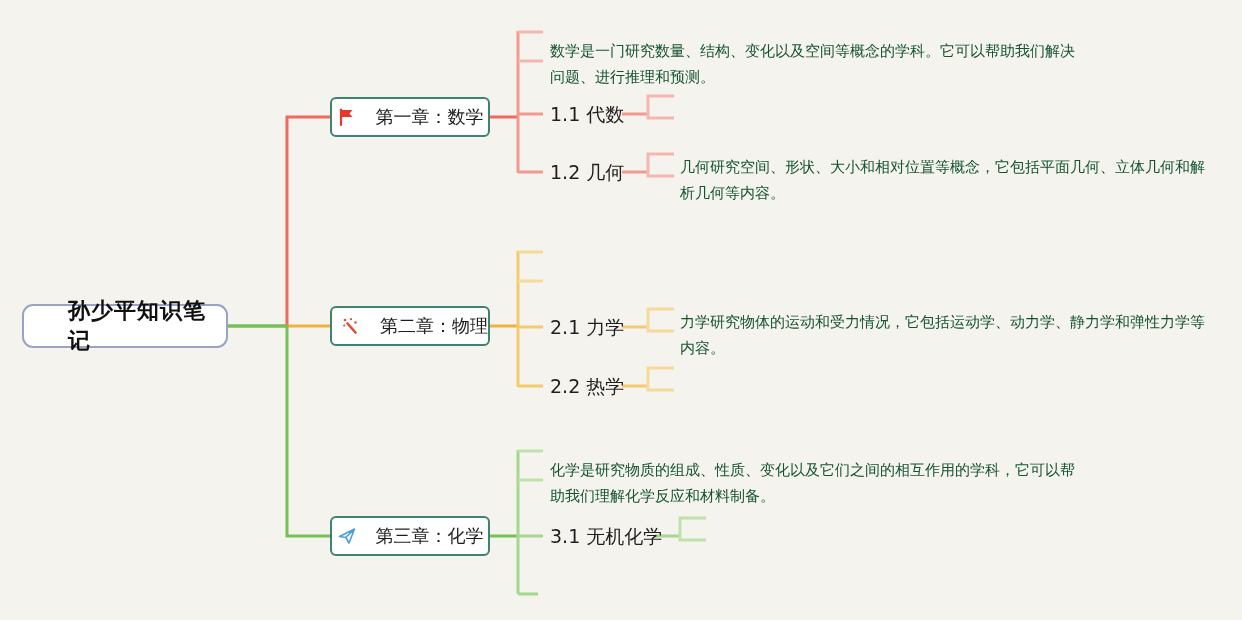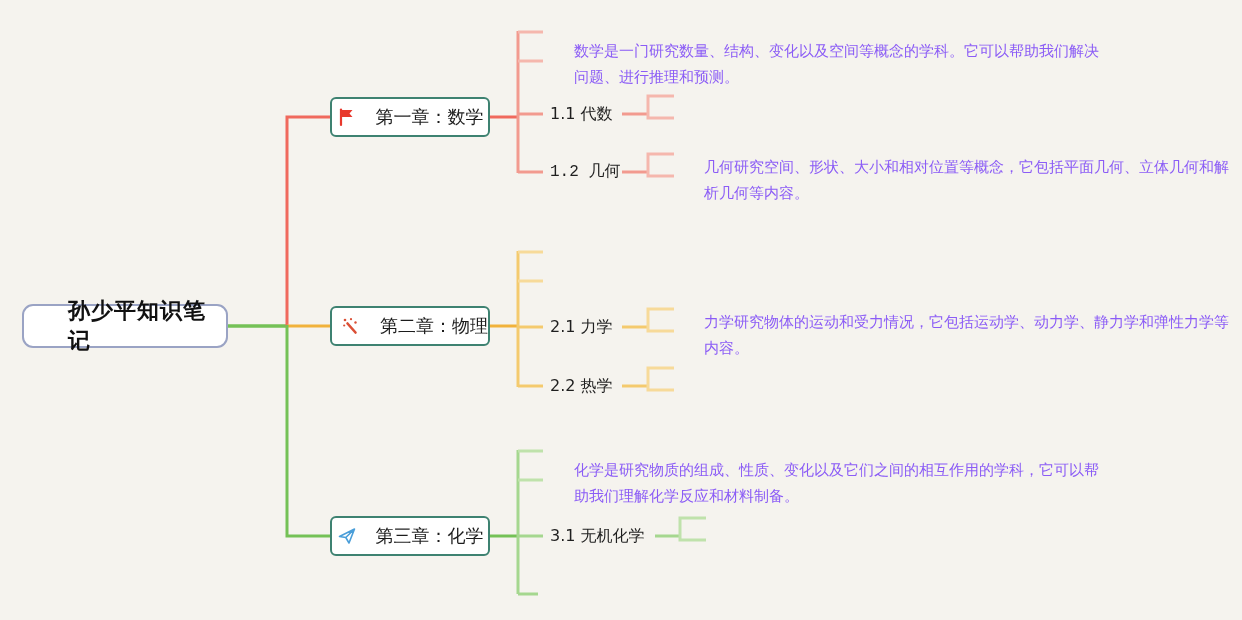--- a/index.html
+++ b/index.html
@@ -43,9 +43,8 @@
     font-size:16px;color:#1f1f1f;white-space:nowrap;
   }
   .desc{
-    position:absolute;font-size:15px;line-height:26px;color:#8b5cf6;
+    position:absolute;font-size:15px;line-height:26px;color:#14532d;
     white-space:pre-line;
-    margin-left:24px;
   }
 </style>
 </head>

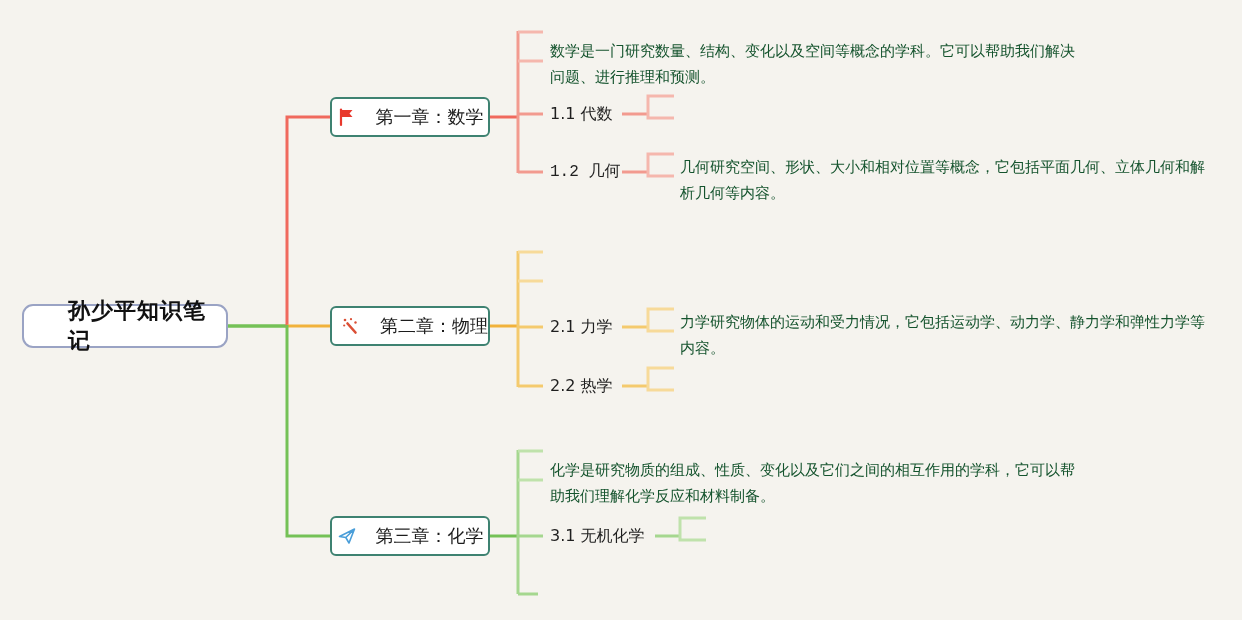--- a/index.html
+++ b/index.html
@@ -40,7 +40,7 @@
   .chapter .ic{display:flex;align-items:center;justify-content:center;width:20px;height:20px;flex:0 0 auto;}
   .child{
     position:absolute;height:22px;line-height:22px;
-    font-size:16px;color:#1f1f1f;white-space:nowrap;
+    font-size:19px;color:#1f1f1f;white-space:nowrap;
   }
   .desc{
     position:absolute;font-size:15px;line-height:26px;color:#14532d;

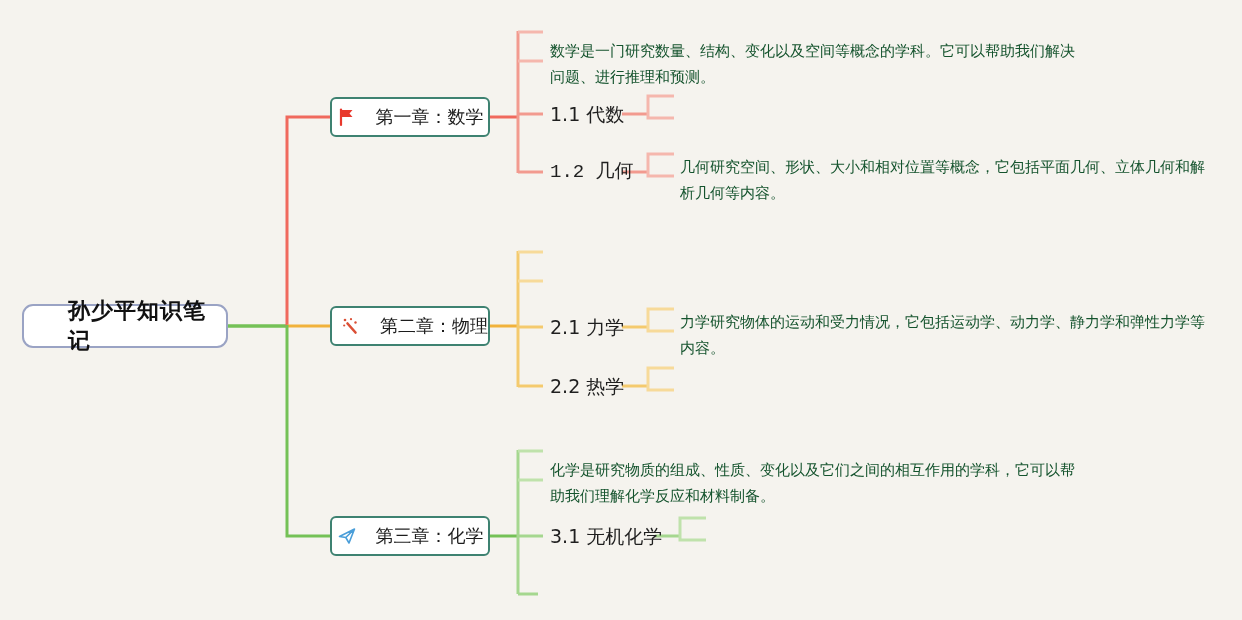--- a/index.html
+++ b/index.html
@@ -107,7 +107,7 @@
   <div class="desc" style="left:550px;top:38px;">数学是一门研究数量、结构、变化以及空间等概念的学科。它可以帮助我们解决
 问题、进行推理和预测。</div>
   <div class="child" style="left:550px;top:103px;">1.1 代数</div>
-  <div class="child" style="left:550px;top:161px;font-family:Liberation Mono, monospace;">1.2 几何</div>
+  <div class="child" style="left:550px;top:161px;">1.2 几何</div>
   <div class="desc" style="left:680px;top:154px;">几何研究空间、形状、大小和相对位置等概念，它包括平面几何、立体几何和解
 析几何等内容。</div>
 

